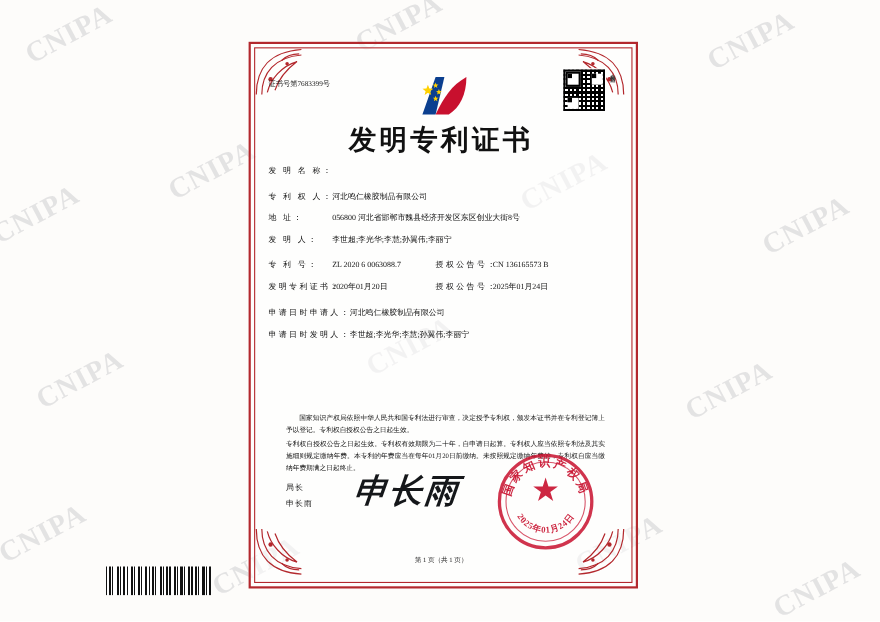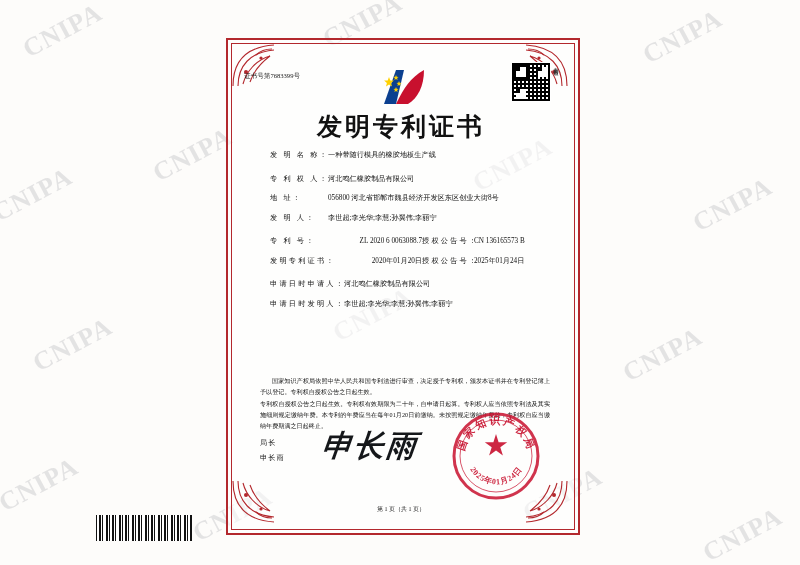--- a/index.html
+++ b/index.html
@@ -167,7 +167,7 @@
   
   .fields {
     position: absolute;
-    left: 44px;
+    left: 18px;
     top: 112px;
     right: 26px;
   }

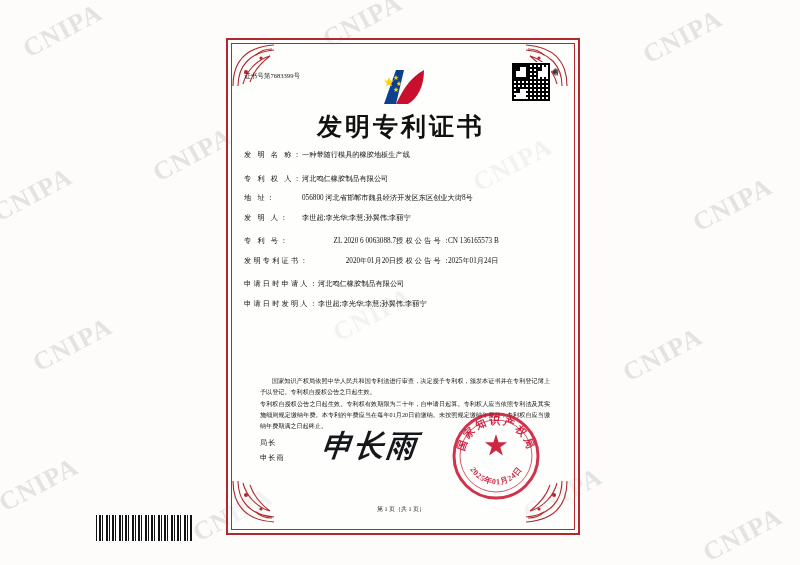--- a/index.html
+++ b/index.html
@@ -391,7 +391,6 @@
 
       <div class="row">
         <span class="lbl">发 明 名 称：</span>
-        <span class="val">一种带随行模具的橡胶地板生产线</span>
       </div>
 
       <div class="gap"></div>

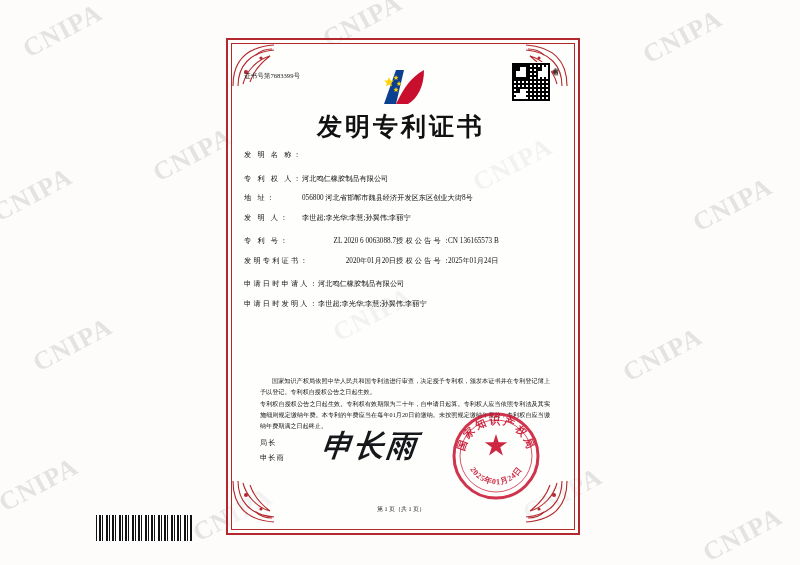--- a/index.html
+++ b/index.html
@@ -202,7 +202,7 @@
     display: flex;
     align-items: baseline;
   }
-  .row-split .half.left { width: 152px; flex: 0 0 152px; justify-content: space-between; }
+  .row-split .half.left { width: 152px; flex: 0 0 152px; }
   .row-split .half.right { flex: 1 1 auto; }
   .row-split .lbl {
     letter-spacing: 2.2px;

